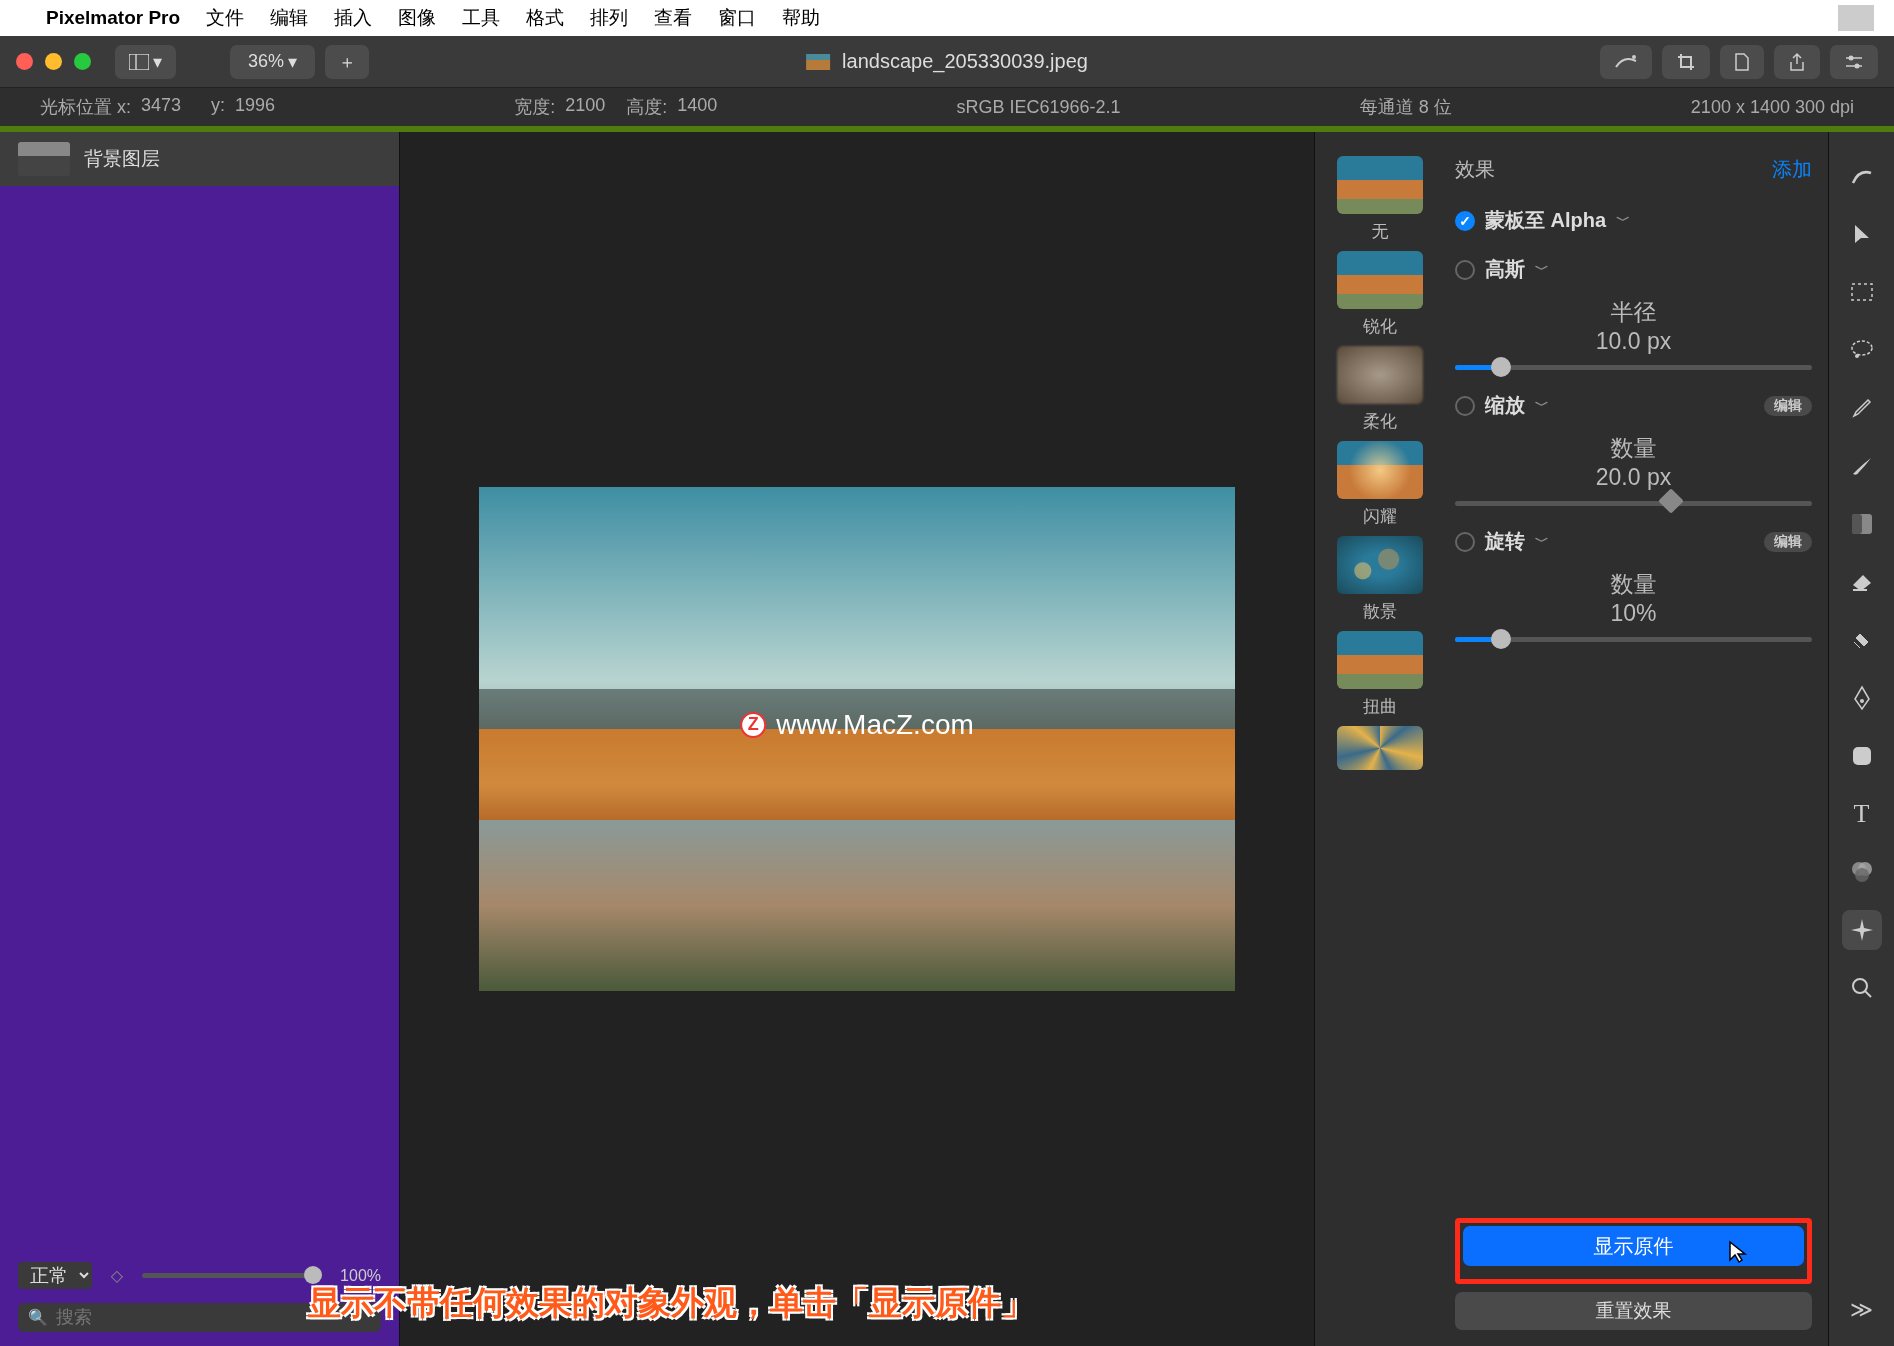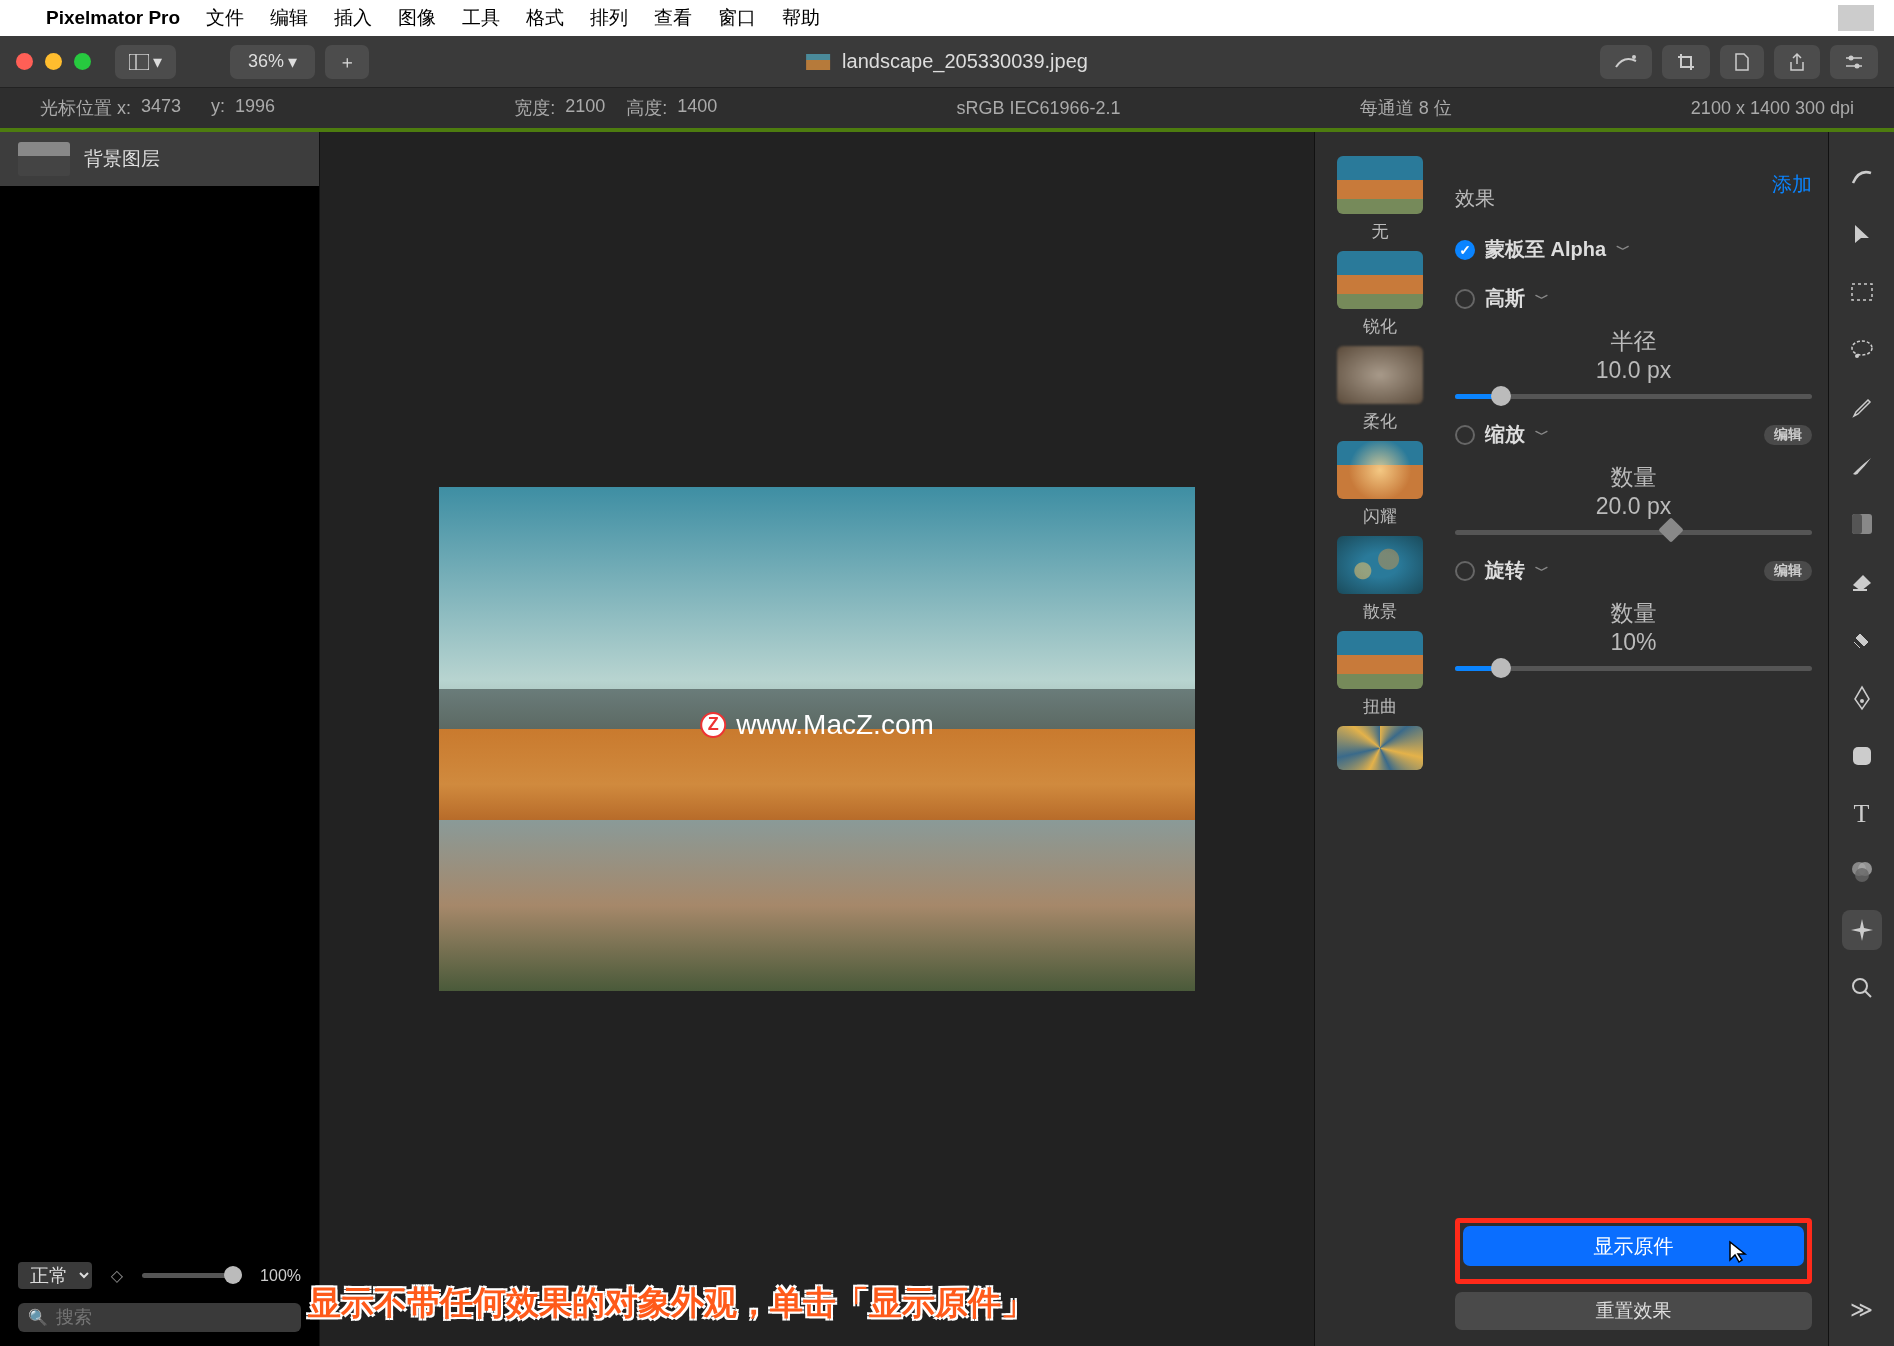--- a/index.html
+++ b/index.html
@@ -26,7 +26,7 @@
 .tb-right { margin-left: auto; display: flex; gap: 10px; }
 
 
-.infobar { height: 44px; background: #2e2e2e; display: flex; align-items: center; color: #aaa; font-size: 18px; padding: 0 40px; gap: 60px; border-bottom: 4px solid #4d7c0f; }
+.infobar { height: 44px; background: #2e2e2e; display: flex; align-items: center; color: #aaa; font-size: 18px; padding: 0 40px; gap: 60px; border-bottom: 6px solid #4d7c0f; }
 .infobar .seg { display: flex; gap: 10px; }
 .infobar .fill { flex: 1; }
 

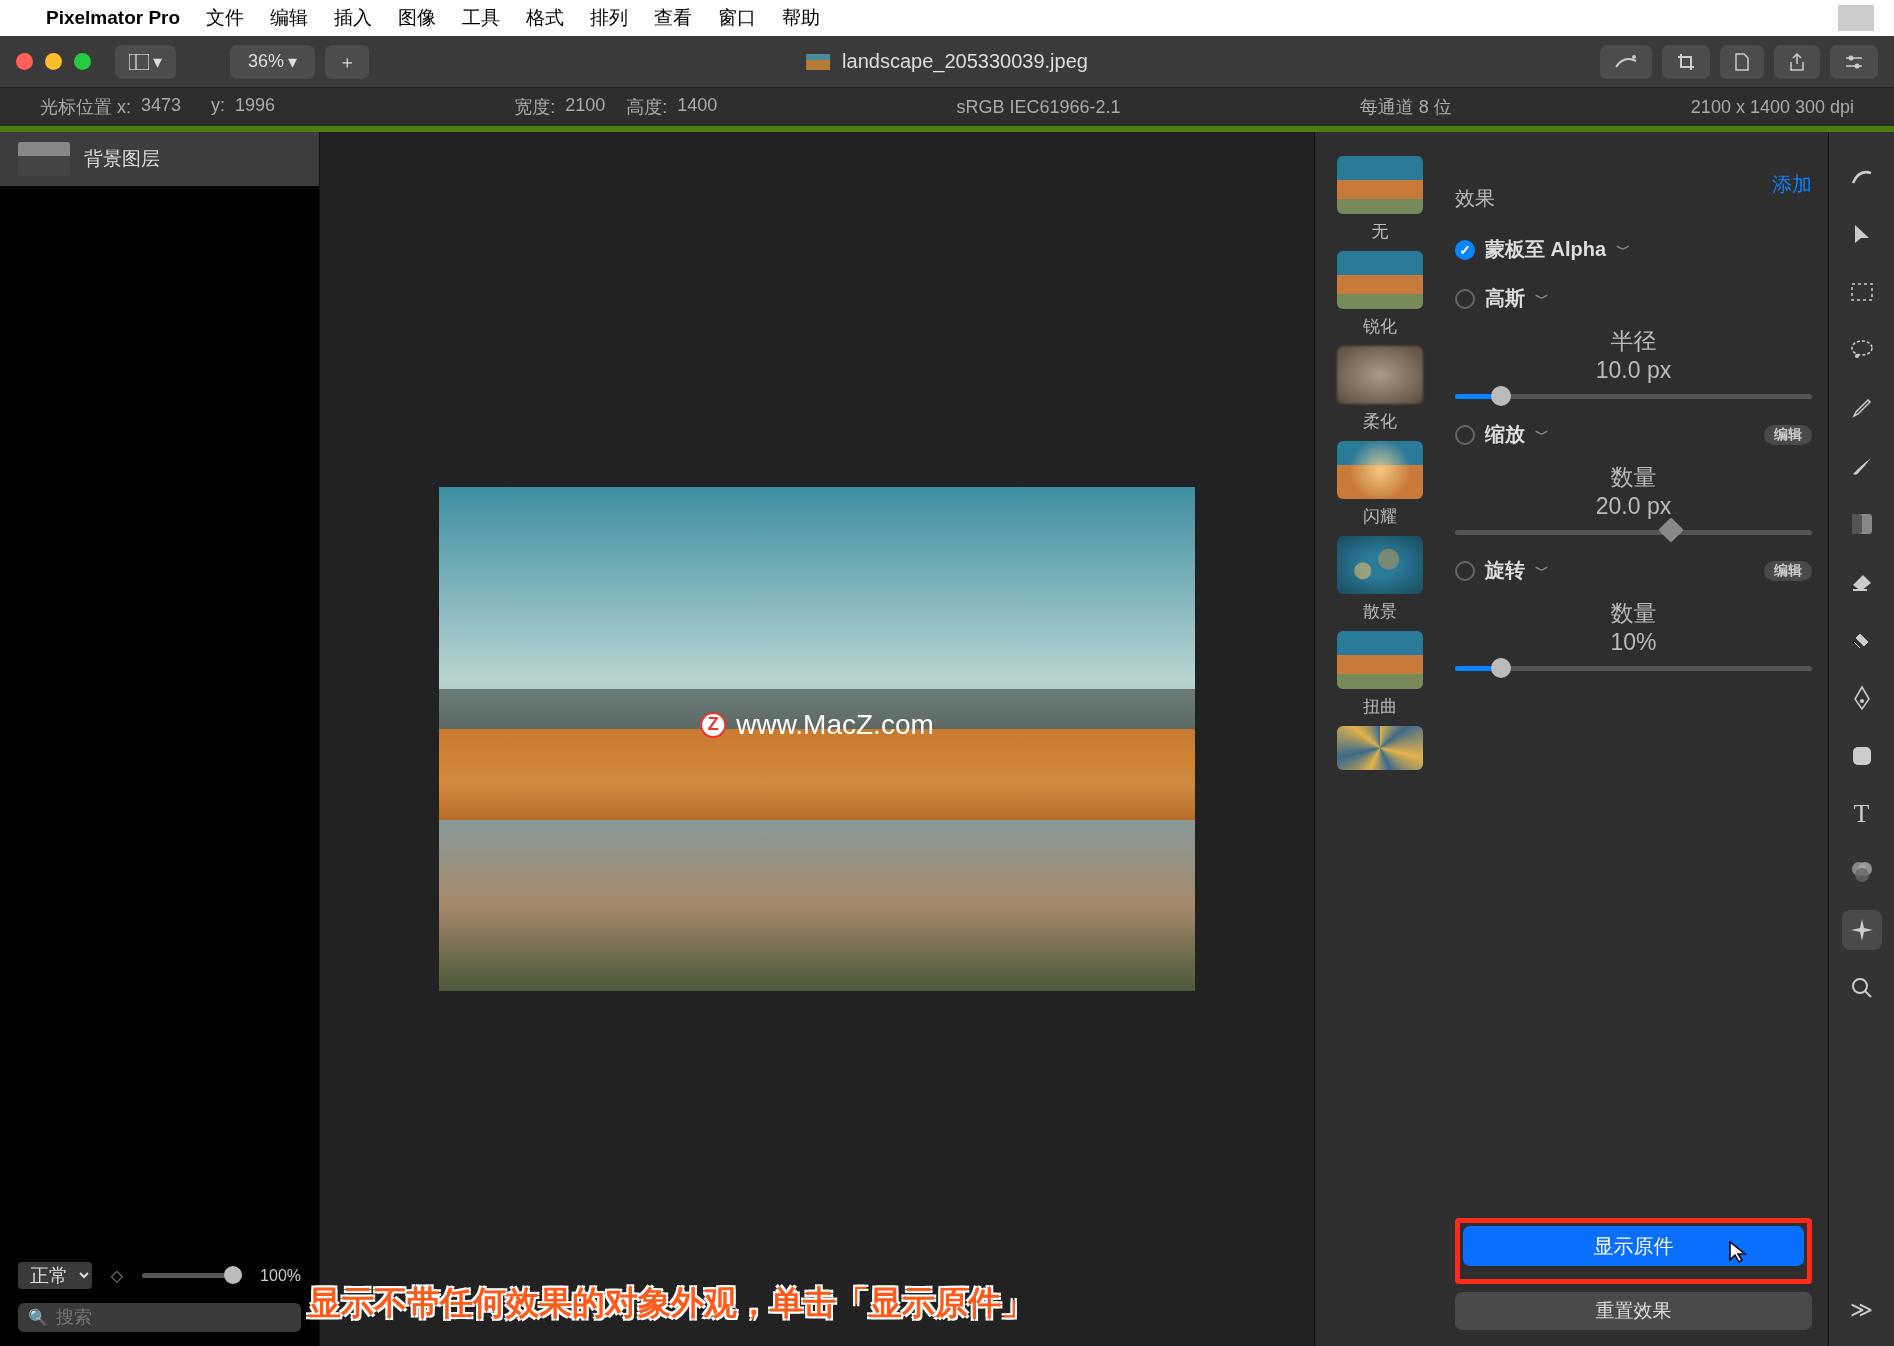--- a/index.html
+++ b/index.html
@@ -32,7 +32,7 @@
 
 
 .main { display: flex; height: calc(100% - 132px); }
-.layers { width: 320px; background: #000000; display: flex; flex-direction: column; border-right: 1px solid #111; }
+.layers { width: 400px; background: #4c1d95; display: flex; flex-direction: column; border-right: 1px solid #111; }
 .layer-item { display: flex; align-items: center; gap: 14px; padding: 10px 18px; background: #3d3d3d; }
 .layer-thumb { width: 52px; height: 34px; background: linear-gradient(#888 40%, #444 40%); border-radius: 3px; }
 .layer-label { color: #ddd; font-size: 19px; }

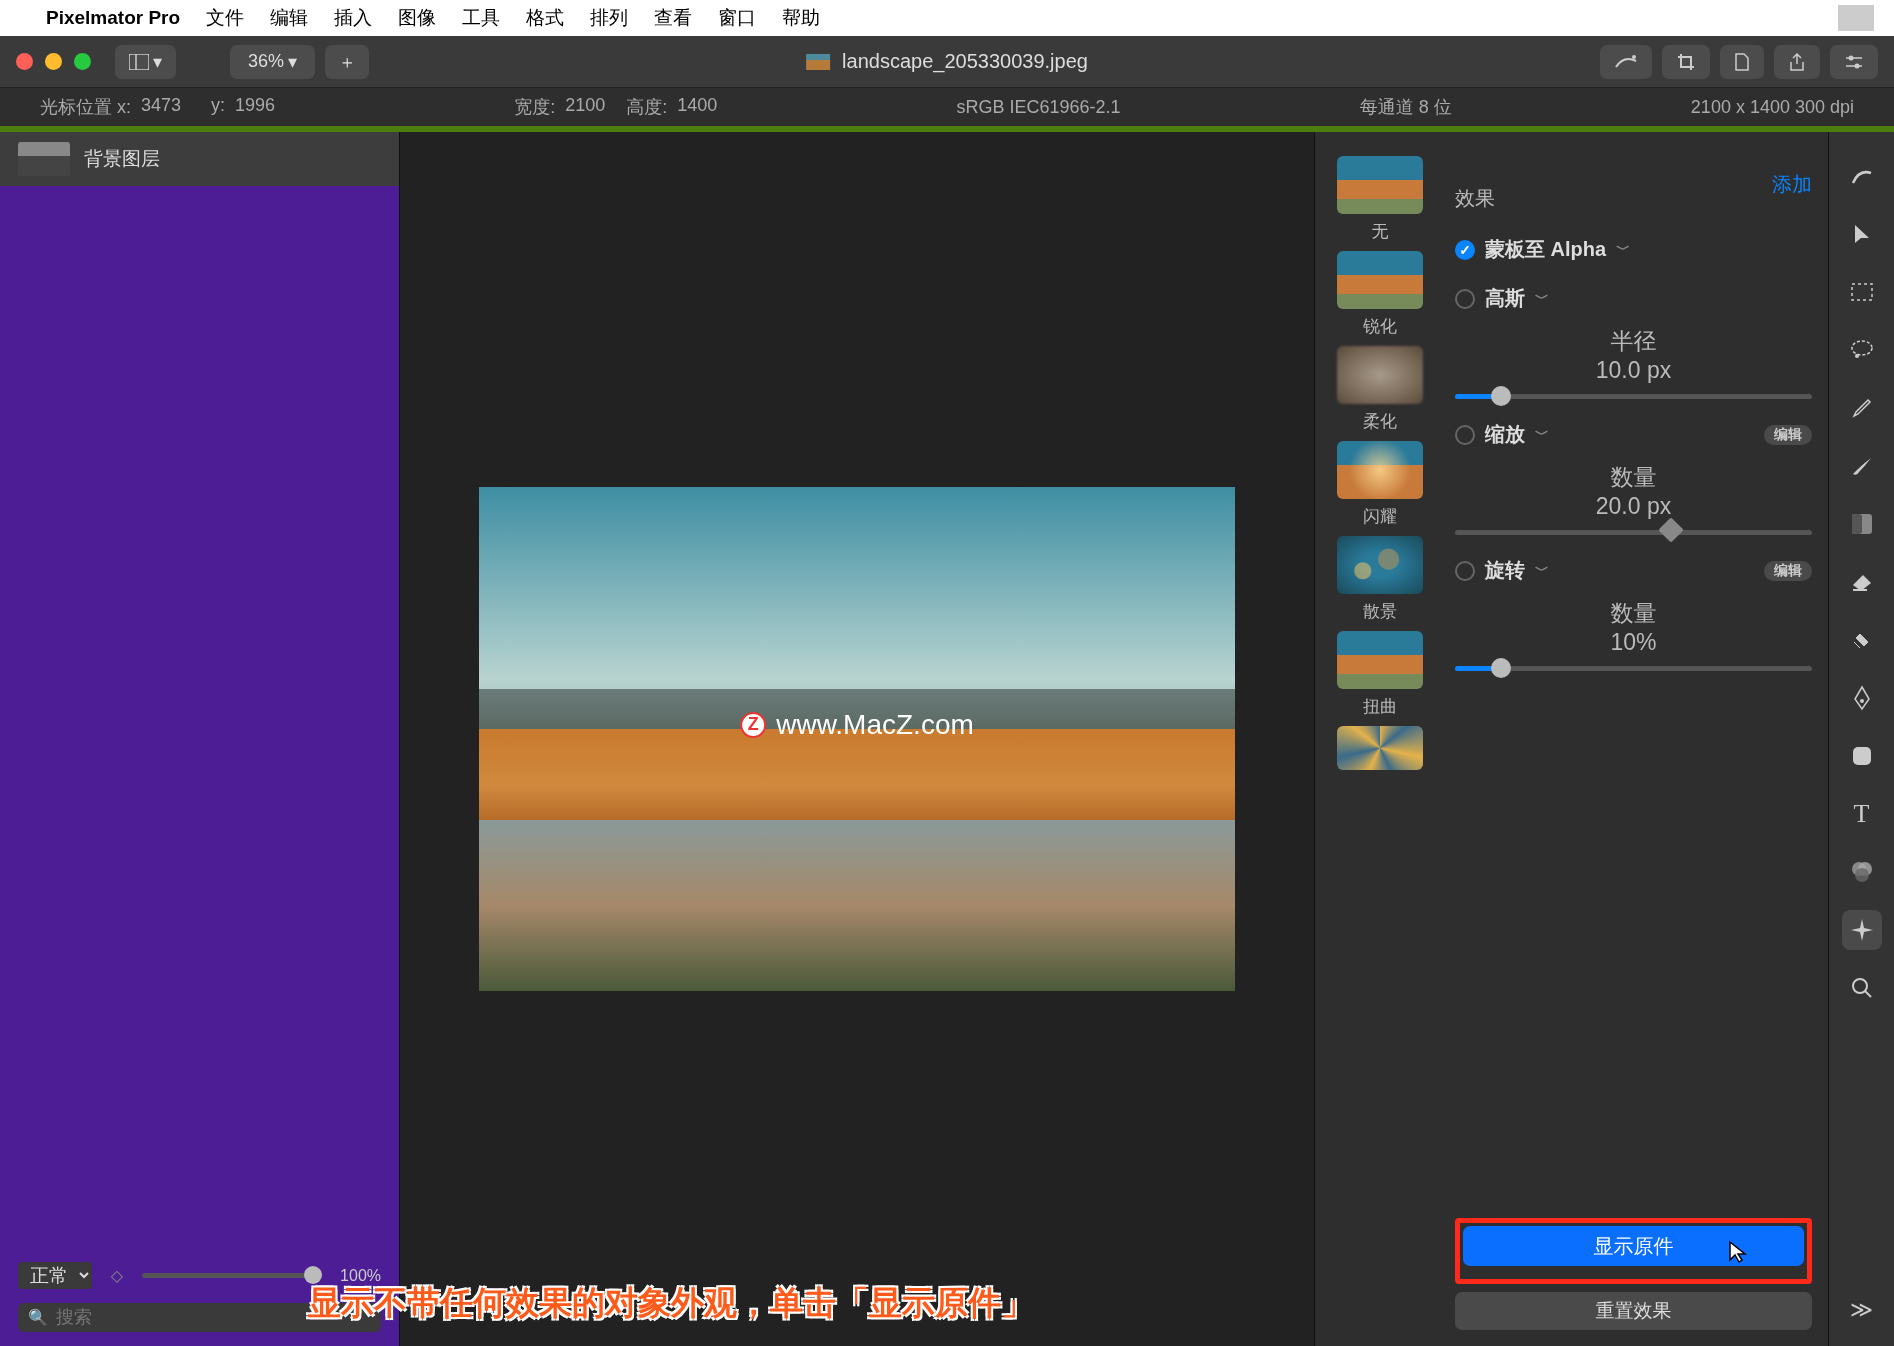--- a/index.html
+++ b/index.html
@@ -72,7 +72,7 @@
 
 .eff-controls { flex: 1; padding: 24px 16px 0 10px; display: flex; flex-direction: column; position: relative; }
 .eff-header { display: flex; justify-content: space-between; align-items: center; margin-bottom: 24px; }
-.eff-header .label { color: #bbb; font-size: 20px; margin-top: 29px; }
+.eff-header .label { color: #bbb; font-size: 20px; }
 .eff-header .add { color: #0a84ff; font-size: 20px; }
 .eff-item { margin-bottom: 22px; }
 .eff-title { display: flex; align-items: center; gap: 10px; color: #ddd; font-size: 20px; font-weight: 600; }

